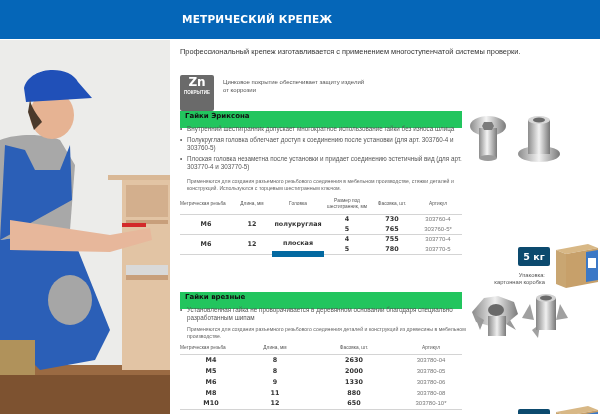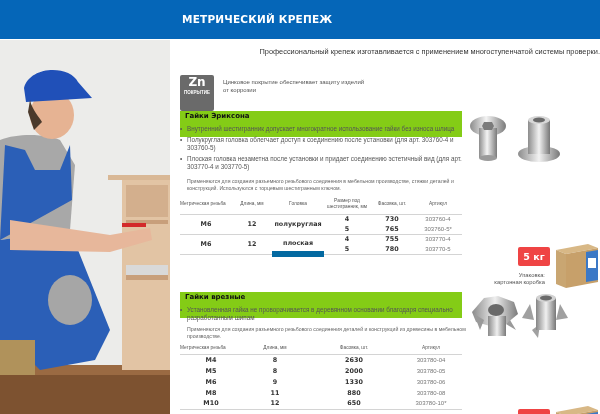--- a/index.html
+++ b/index.html
@@ -19,7 +19,7 @@
 
   
   .content { position: absolute; left: 180px; top: 40px; width: 420px; }
-  .intro { position: absolute; left: 0; top: 6px; width: 420px; font-size: 7.4px; line-height: 11px; color: #333; text-align: right; }
+  .intro { position: absolute; left: 0; top: 6px; width: 420px; font-size: 7.4px; line-height: 11px; color: #333; }
   .zn-badge { position: absolute; left: 0; top: 35px; width: 34px; height: 36px; background: #6a6a6a; border-radius: 2px; color: #fff; text-align: center; }
   .zn-big { font-family: "DejaVu Sans", sans-serif; font-size: 12px; font-weight: bold; line-height: 14px; display: block; }
   .zn-small { font-size: 4.5px; font-weight: bold; display: block; line-height: 7px; }

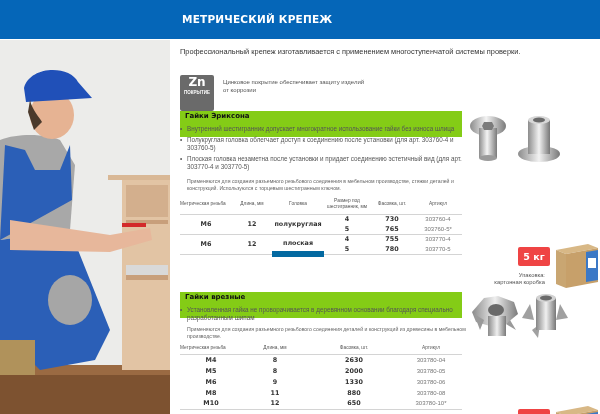--- a/index.html
+++ b/index.html
@@ -25,7 +25,7 @@
   .zn-small { font-size: 4.5px; font-weight: bold; display: block; line-height: 7px; }
   .zn-text { position: absolute; left: 43px; top: 38px; font-size: 6px; line-height: 8px; color: #555; width: 180px; }
 
-  .section-bar { position: absolute; left: 0; width: 282px; height: 26px; background: #84cc16; }
+  .section-bar { position: absolute; left: 0; width: 282px; height: 17px; background: #22c55e; }
   .section-bar span { position: absolute; left: 5px; top: 1px; font-family: "DejaVu Sans", sans-serif; font-size: 7px; font-weight: bold; color: #111; }
 
   .bullets { position: absolute; left: 0; width: 290px; list-style: none; }

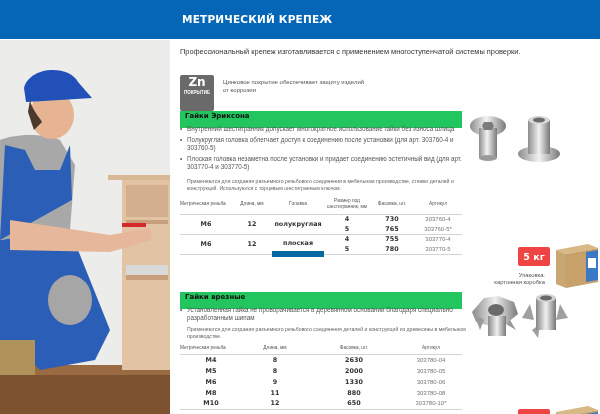--- a/index.html
+++ b/index.html
@@ -44,7 +44,7 @@
 
   
   .prod { position: absolute; }
-  .kg-badge { position: absolute; width: 32px; height: 19px; background: #ef4444; border-radius: 2px; color: #fff; font-family: "DejaVu Sans", sans-serif; font-weight: bold; font-size: 9.5px; text-align: center; line-height: 19px; }
+  .kg-badge { position: absolute; width: 32px; height: 19px; background: #0c4a6e; border-radius: 2px; color: #fff; font-family: "DejaVu Sans", sans-serif; font-weight: bold; font-size: 9.5px; text-align: center; line-height: 19px; }
   .pack-label { position: absolute; font-size: 5.8px; line-height: 7px; color: #555; text-align: right; width: 60px; }
   .box { position: absolute; }
 </style>

